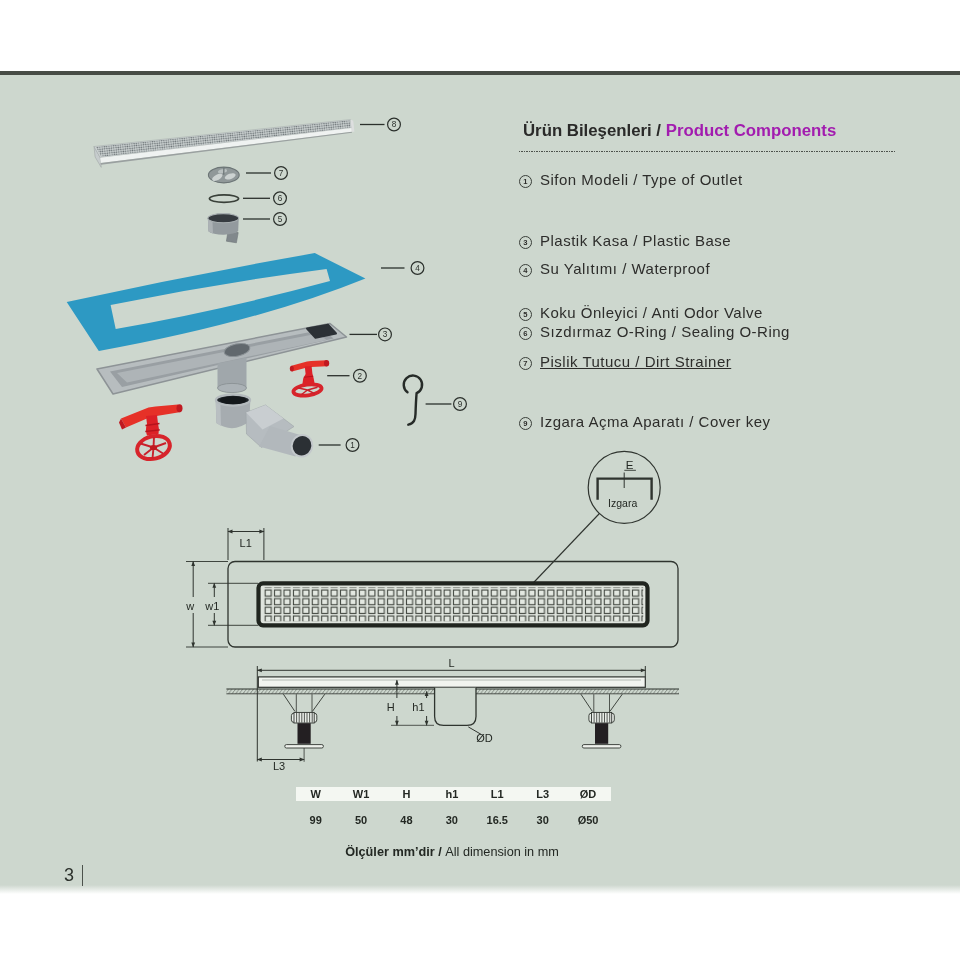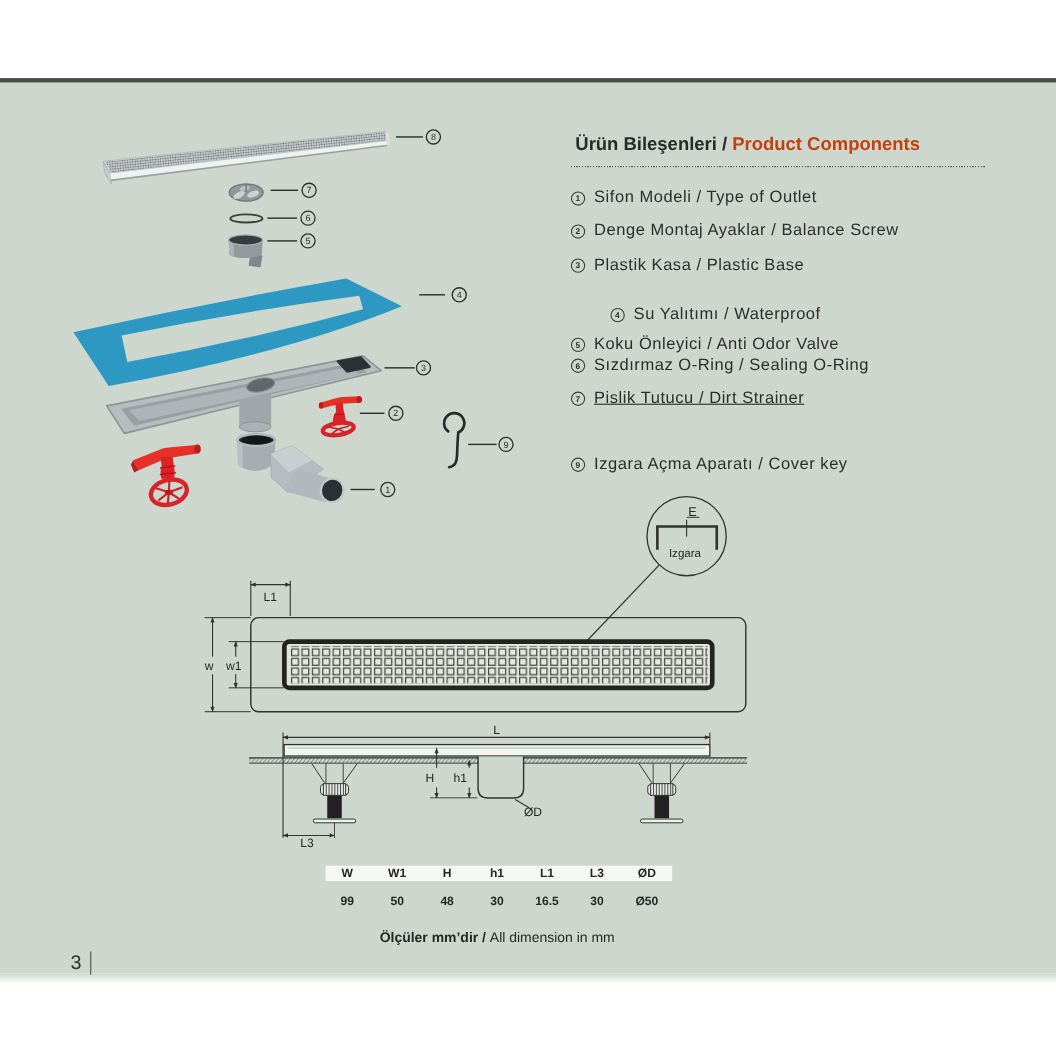--- a/index.html
+++ b/index.html
@@ -9,7 +9,7 @@
   .green{position:absolute;left:0;top:74.5px;width:960px;height:810px;background:#cdd7ce;}
   .greenfade{position:absolute;left:0;top:884.5px;width:960px;height:9.5px;background:linear-gradient(#cdd7ce,#ffffff);}
   .title{position:absolute;left:523px;top:120.5px;font-size:16.8px;font-weight:bold;color:#2a2a29;letter-spacing:0;white-space:nowrap;}
-  .title .red{color:#c2410c;}
+  .title .red{color:#a21caf;}
   .dotted{position:absolute;left:519px;top:151px;width:377px;height:1.4px;background:repeating-linear-gradient(90deg,#4c514b 0 1.2px,rgba(0,0,0,0) 1.2px 2.5px);}
   .li{position:absolute;left:519px;height:16px;line-height:16px;font-size:15px;letter-spacing:0.5px;color:#2d2d2b;white-space:nowrap;}
   .num{display:inline-block;width:11px;height:11px;border:1.1px solid #3a3f3a;border-radius:50%;font-size:7.6px;line-height:11px;text-align:center;vertical-align:1px;margin-right:8px;color:#2d2d2b;font-weight:bold;}

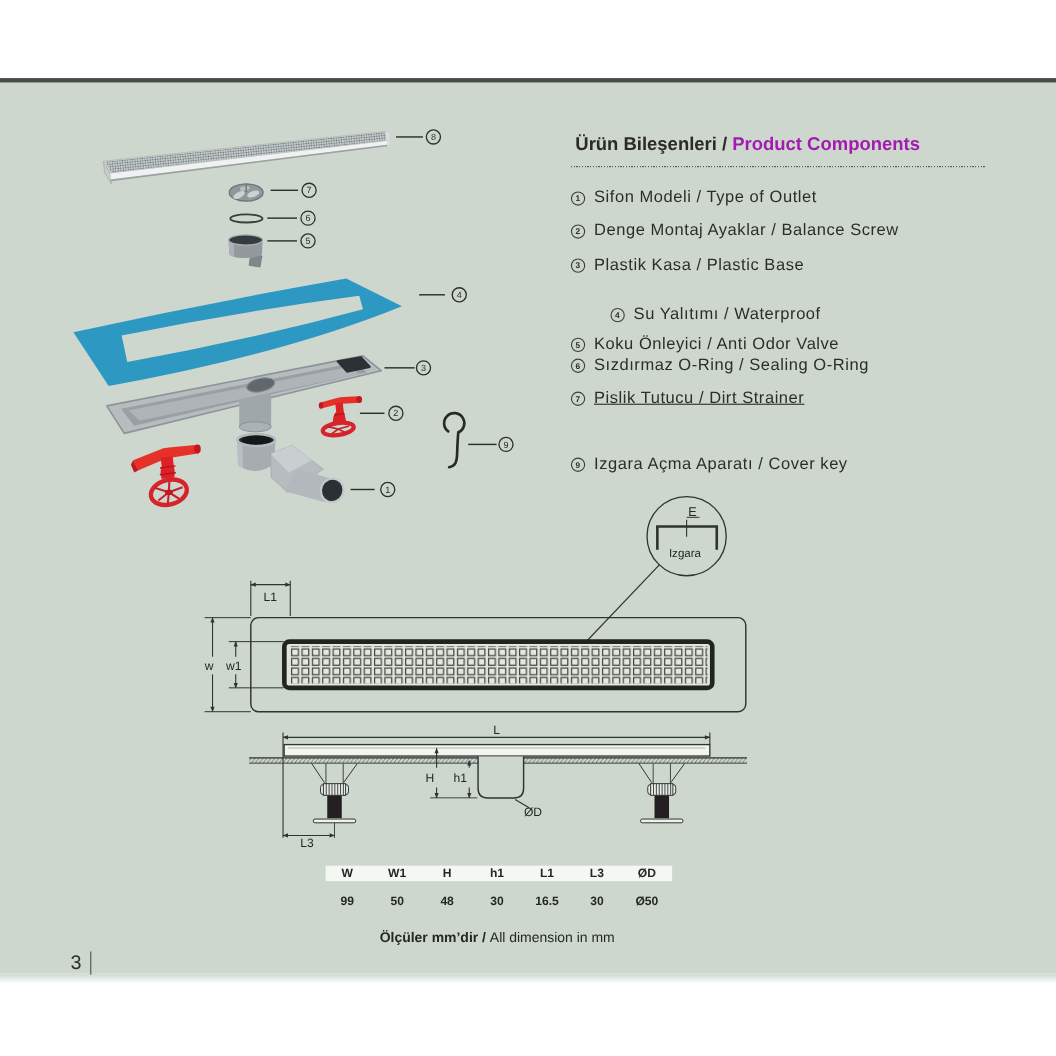--- a/index.html
+++ b/index.html
@@ -31,7 +31,6 @@
   <div class="dotted"></div>
 
   <div class="li" style="top:172px;"><span class="num">1</span>Sifon Modeli / Type of Outlet</div>
-  <div class="li" style="top:202.3px;"><span class="num">2</span>Denge Montaj Ayaklar / Balance Screw</div>
   <div class="li" style="top:232.6px;"><span class="num">3</span>Plastik Kasa / Plastic Base</div>
   <div class="li" style="top:278px;margin-left:36px;"><span class="num">4</span>Su Yalıtımı / Waterproof</div>
   <div class="li" style="top:305px;"><span class="num">5</span>Koku Önleyici / Anti Odor Valve</div>

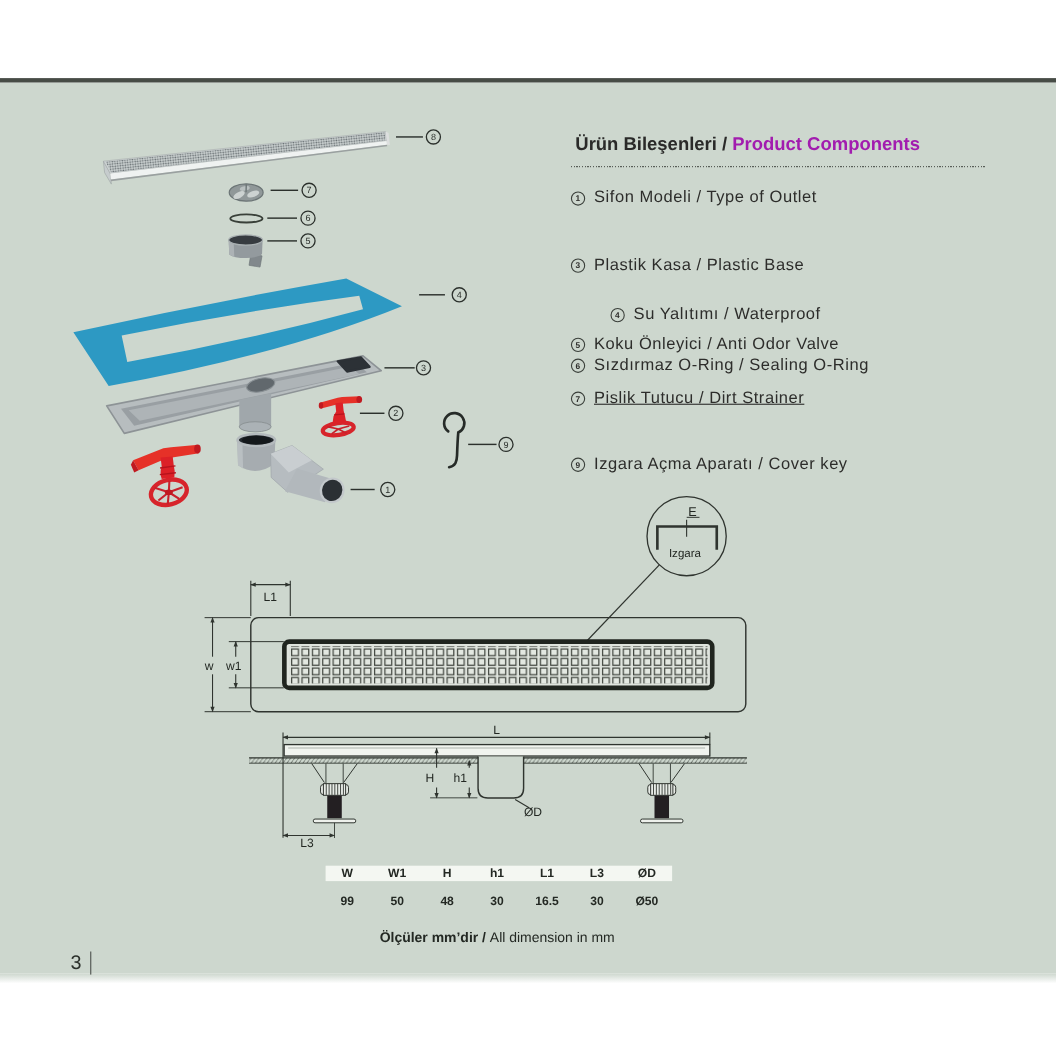--- a/index.html
+++ b/index.html
@@ -32,7 +32,7 @@
 
   <div class="li" style="top:172px;"><span class="num">1</span>Sifon Modeli / Type of Outlet</div>
   <div class="li" style="top:232.6px;"><span class="num">3</span>Plastik Kasa / Plastic Base</div>
-  <div class="li" style="top:278px;margin-left:36px;"><span class="num">4</span>Su Yalıtımı / Waterproof</div>
+  <div class="li" style="top:261px;"><span class="num">4</span>Su Yalıtımı / Waterproof</div>
   <div class="li" style="top:305px;"><span class="num">5</span>Koku Önleyici / Anti Odor Valve</div>
   <div class="li" style="top:323.5px;"><span class="num">6</span>Sızdırmaz O-Ring / Sealing O-Ring</div>
   <div class="li" style="top:353.8px;text-decoration:underline;"><span class="num">7</span>Pislik Tutucu / Dirt Strainer</div>

